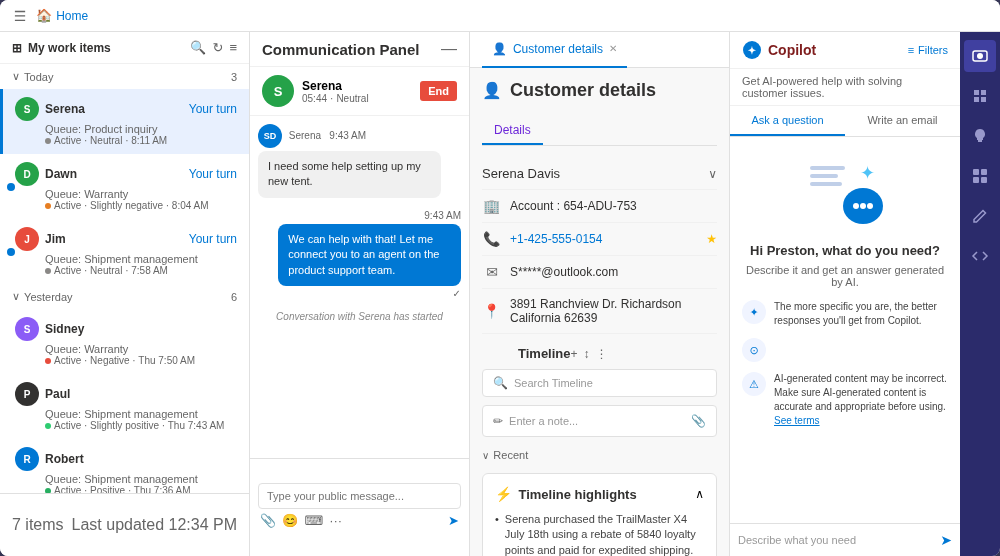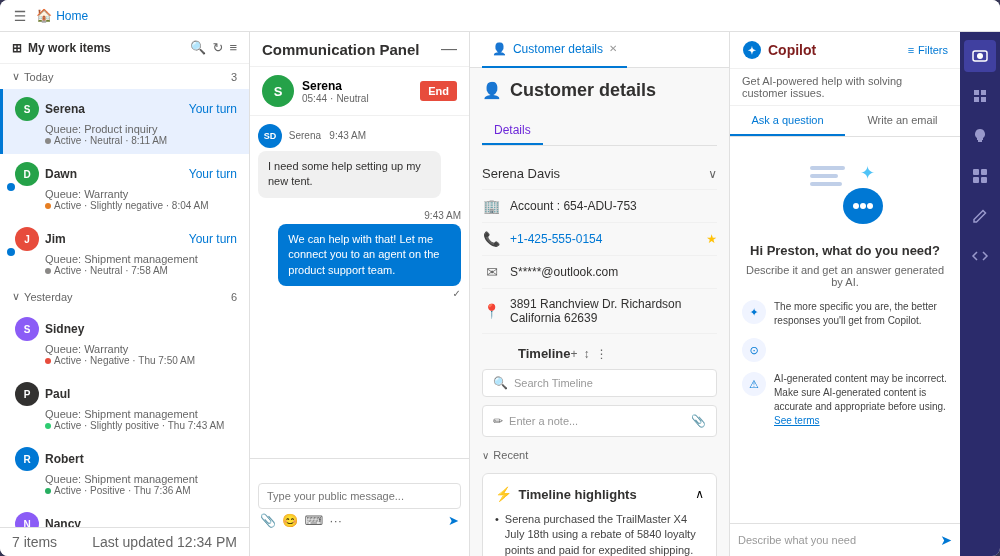--- a/index.html
+++ b/index.html
@@ -350,6 +350,7 @@
           <div class="chat-message-check">✓</div>
         </div>
 
+        <div class="chat-note">Conversation with Serena has started</div>
       </div>
 
       <div class="chat-input-area">

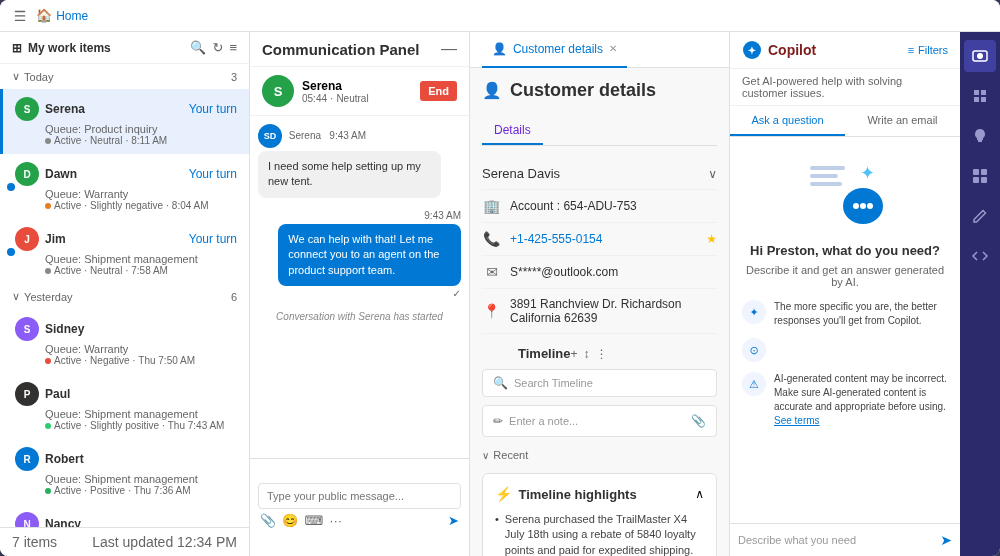--- a/index.html
+++ b/index.html
@@ -45,7 +45,7 @@
     .dot-indicator { width: 8px; height: 8px; border-radius: 50%; background: #0078d4; position: absolute; left: 4px; top: 50%; transform: translateY(-50%); }
     
     .work-items-list { flex: 1; overflow-y: auto; }
-    .work-items-footer { padding: 6px 12px; border-top: 1px solid #e0e0e0; display: flex; align-items: center; justify-content: space-between; font-size: 14px; color: #666; }
+    .work-items-footer { padding: 22px 12px; border-top: 1px solid #e0e0e0; display: flex; align-items: center; justify-content: space-between; font-size: 16px; color: #666; }
     
     
     .comm-panel { width: 220px; background: #fff; border-right: 1px solid #e0e0e0; display: flex; flex-direction: column; }

